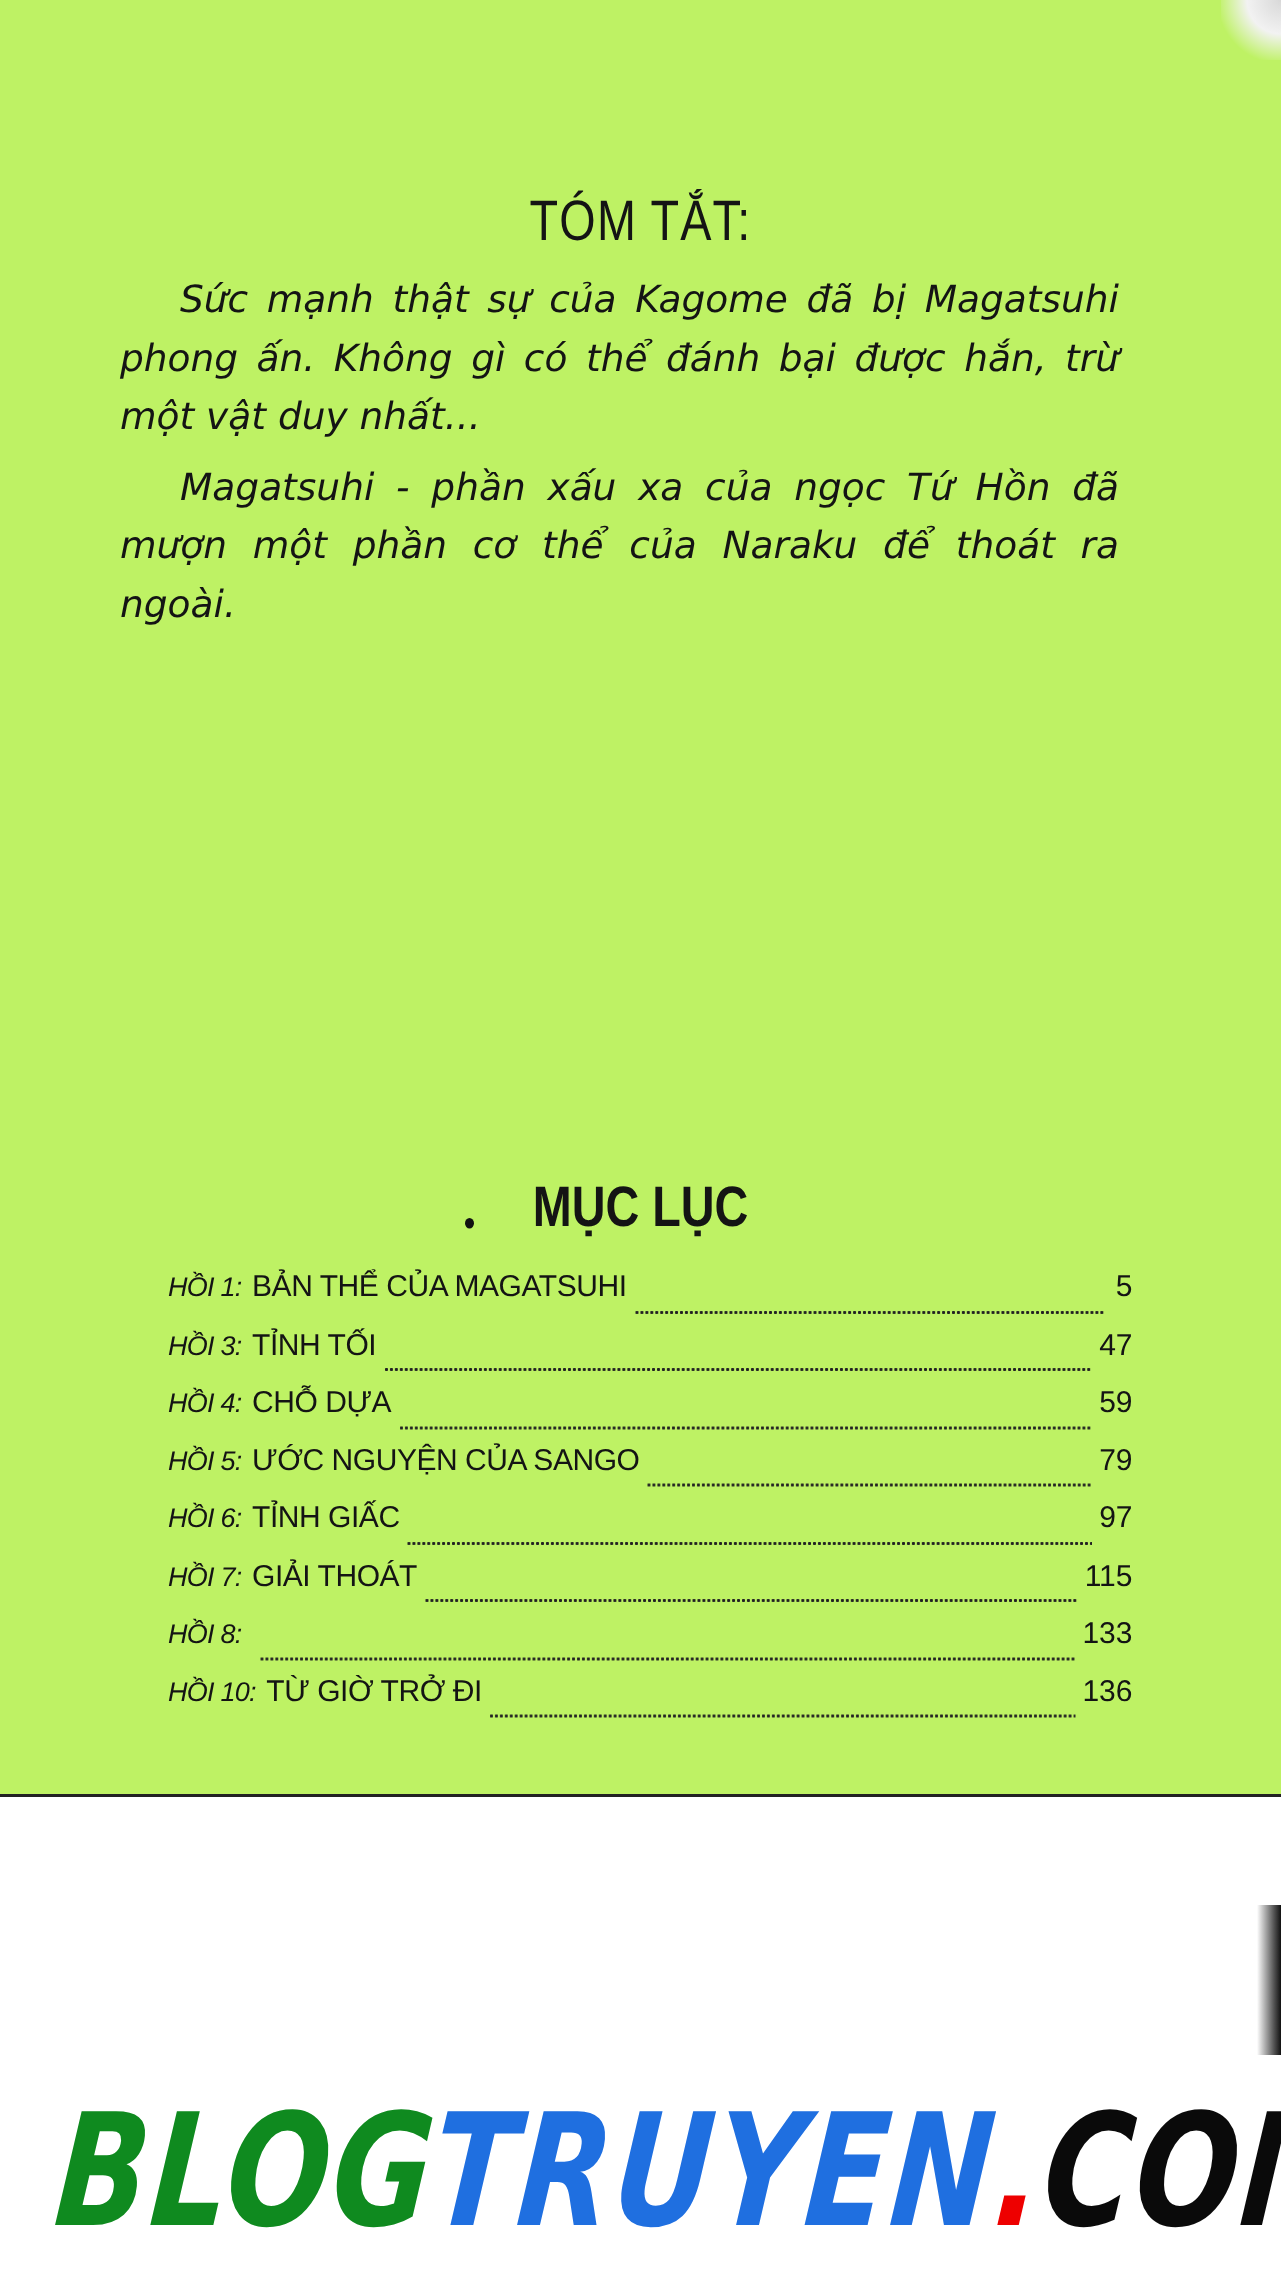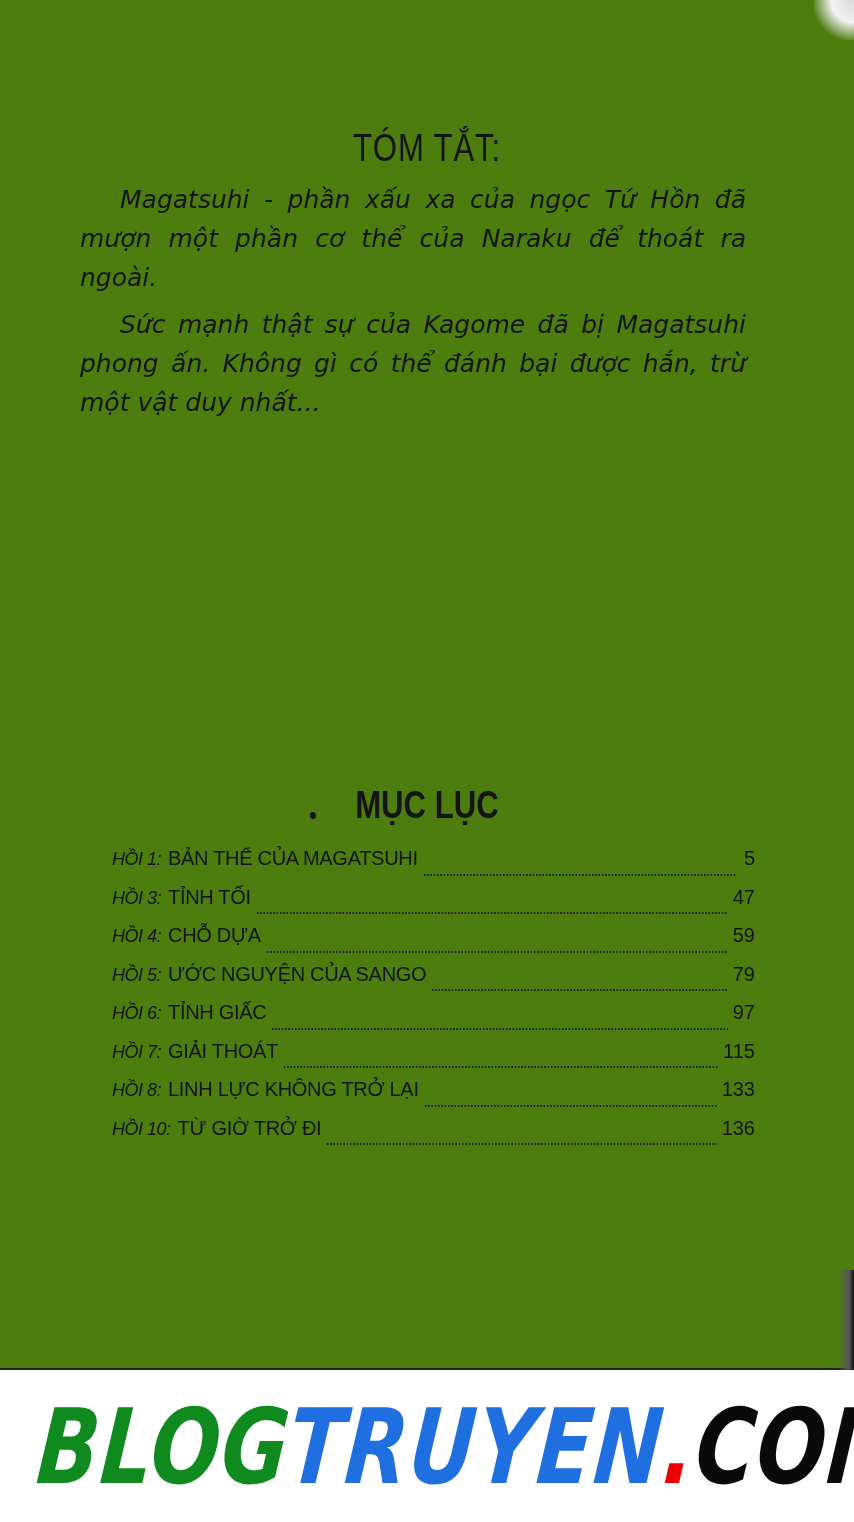--- a/index.html
+++ b/index.html
@@ -5,8 +5,8 @@
     html, body { margin: 0; padding: 0; background: #ffffff; }
     body { width: 854px; height: 1522px; position: relative; overflow: hidden; font-family: "DejaVu Sans", sans-serif; color: #141414; }
     .page {
-      position: absolute; left: 0; top: 0; width: 854px; height: 1370px;
-      background: #4d7c0f;
+      position: absolute; left: 0; top: 0; width: 854px; height: 1198px;
+      background: #bef264;
       border-bottom: 2px solid #222;
       box-sizing: border-box;
     }

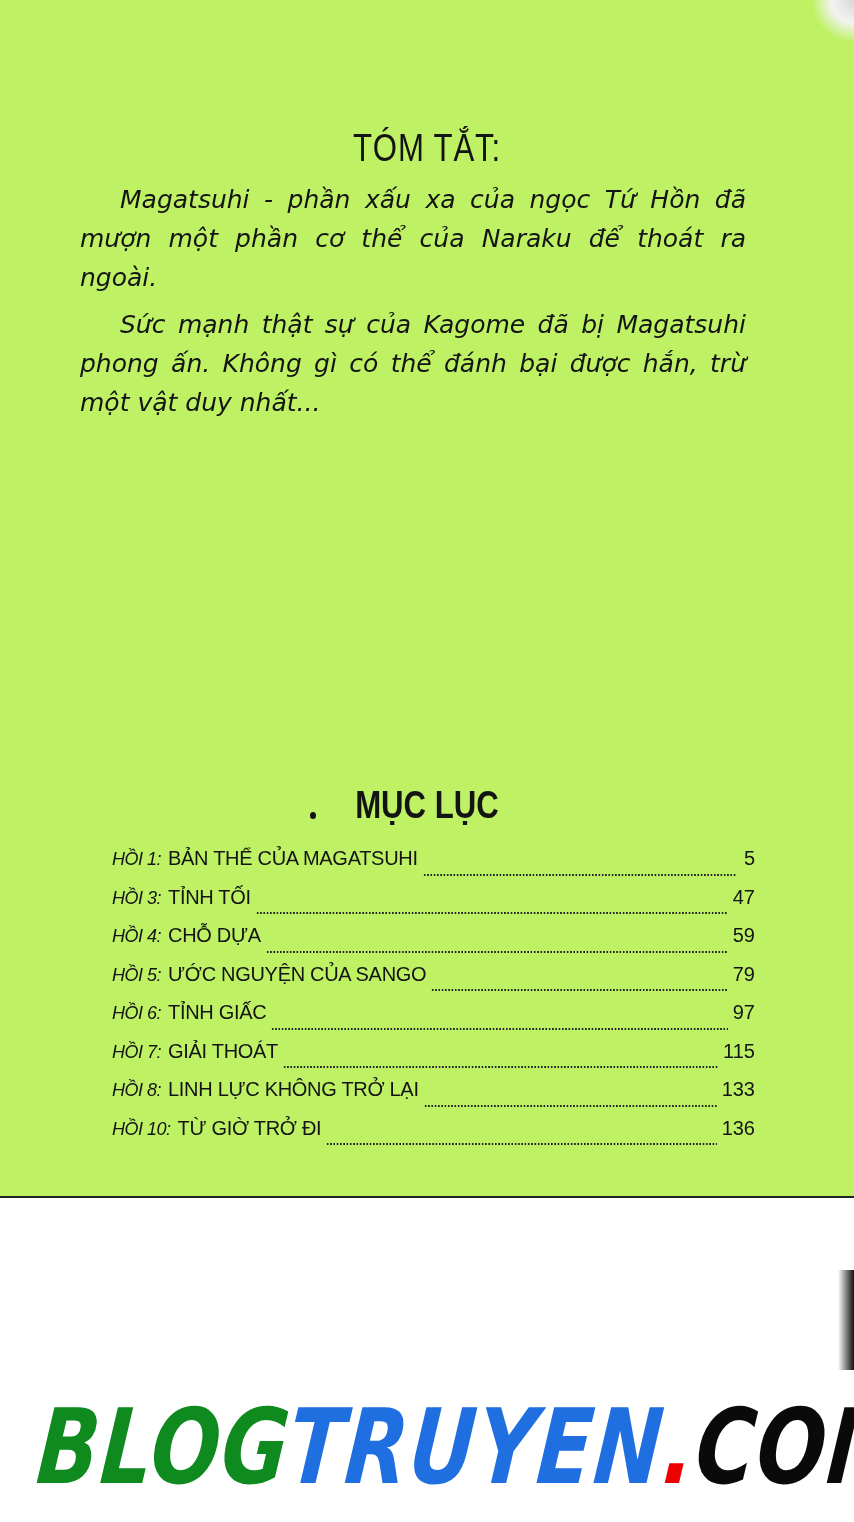--- a/index.html
+++ b/index.html
@@ -83,8 +83,8 @@
   <h1 class="summary-title">TÓM TẮT:</h1>
 
   <div class="summary">
+    <p>Sức mạnh thật sự của Kagome đã bị Magatsuhi phong ấn. Không gì có thể đánh bại được hắn, trừ một vật duy nhất...</p>
     <p>Magatsuhi - phần xấu xa của ngọc Tứ Hồn đã mượn một phần cơ thể của Naraku để thoát ra ngoài.</p>
-    <p>Sức mạnh thật sự của Kagome đã bị Magatsuhi phong ấn. Không gì có thể đánh bại được hắn, trừ một vật duy nhất...</p>
   </div>
 
   <h2 class="toc-title">MỤC LỤC</h2>

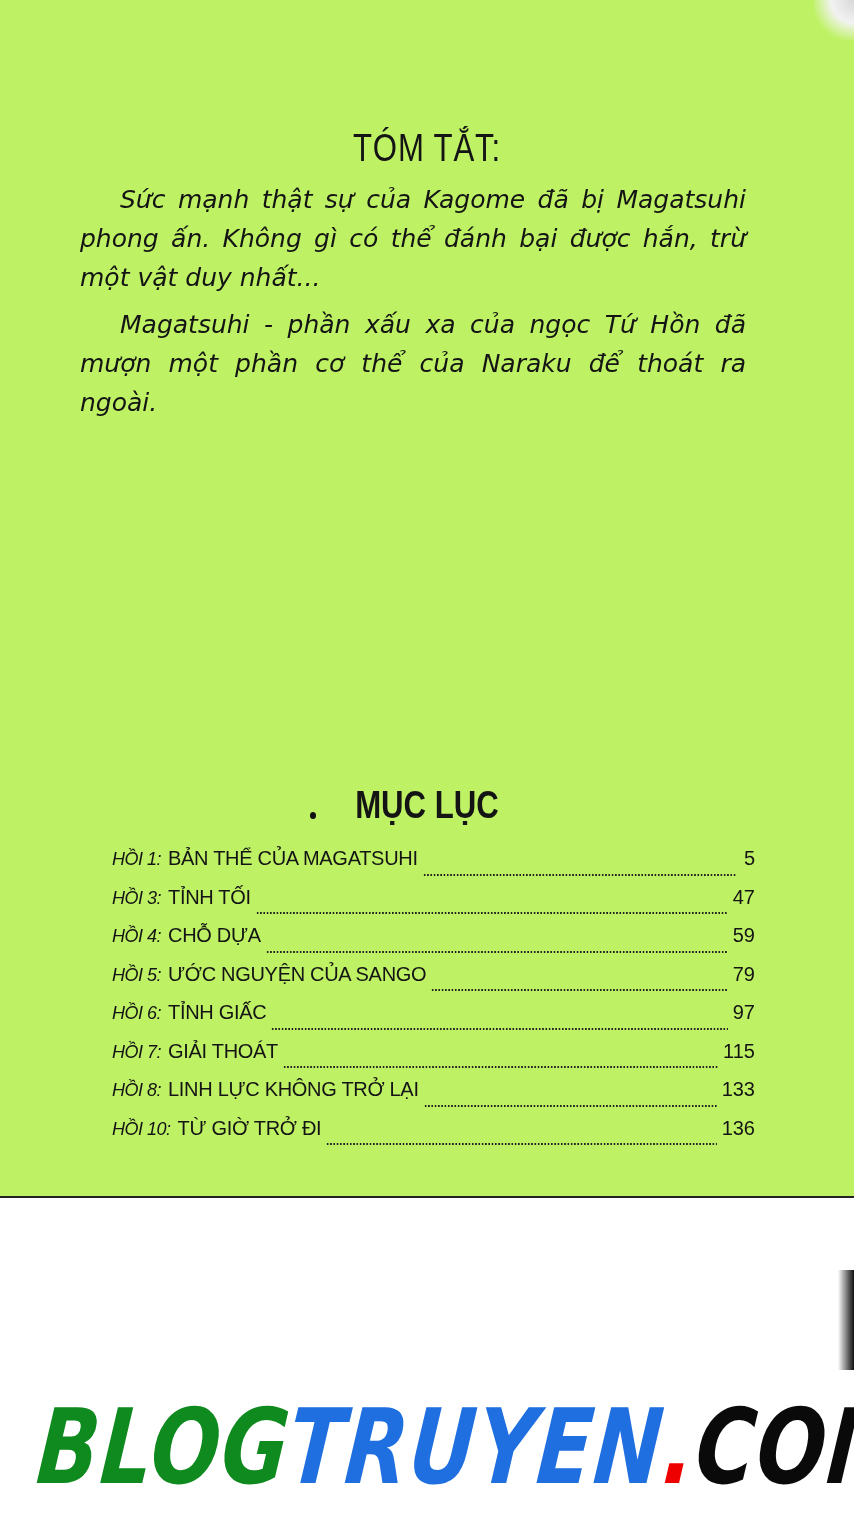--- a/index.html
+++ b/index.html
@@ -129,7 +129,6 @@
     </div>
     <div class="toc-row">
       <span class="toc-chapter">HỒI 8:</span>
-      <span class="toc-name">LINH LỰC KHÔNG TRỞ LẠI</span>
       <span class="toc-leader"></span>
       <span class="toc-page">133</span>
     </div>

